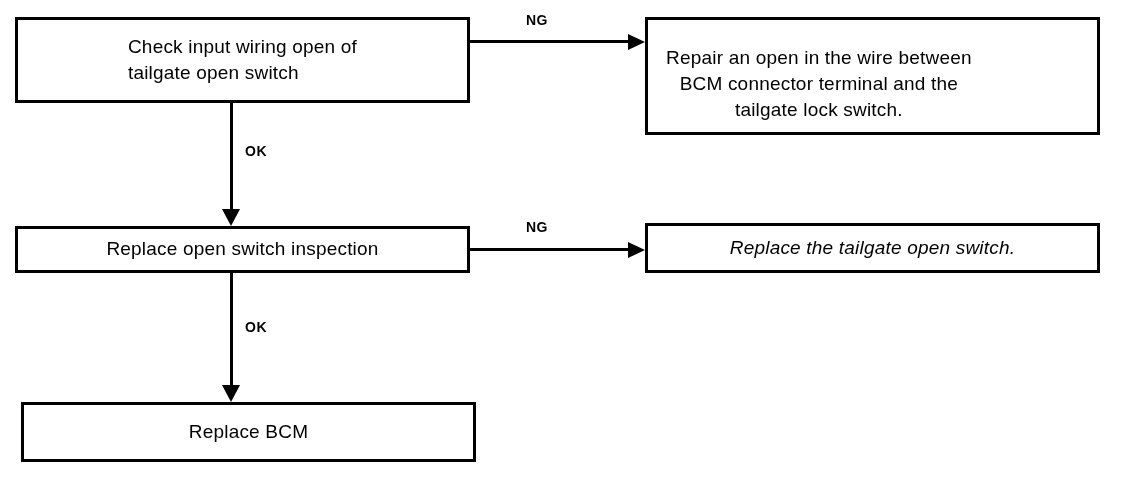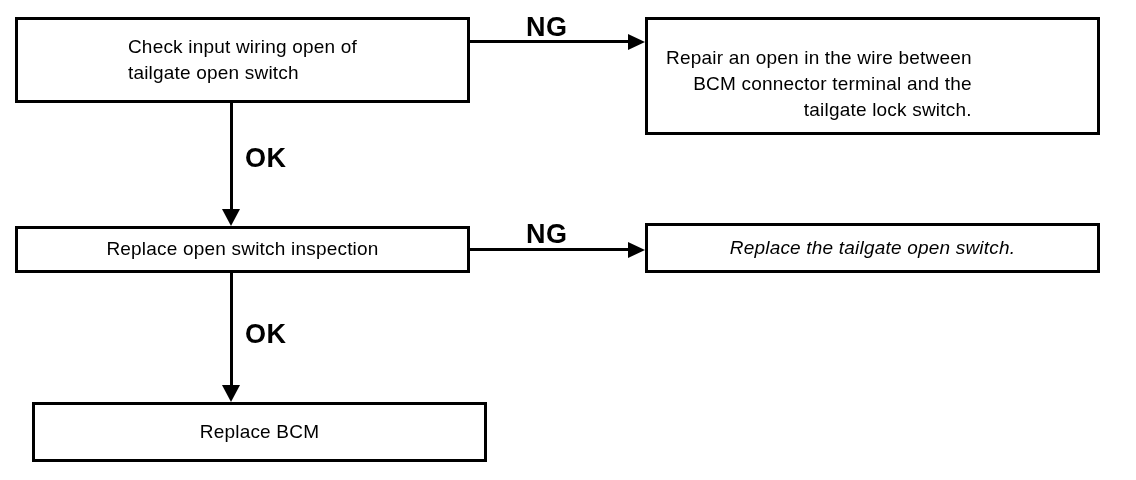--- a/index.html
+++ b/index.html
@@ -38,7 +38,7 @@
   }
   .edge-label {
     position: absolute;
-    font-size: 27px;
+    font-size: 14px;
     font-weight: bold;
     letter-spacing: 0.5px;
   }

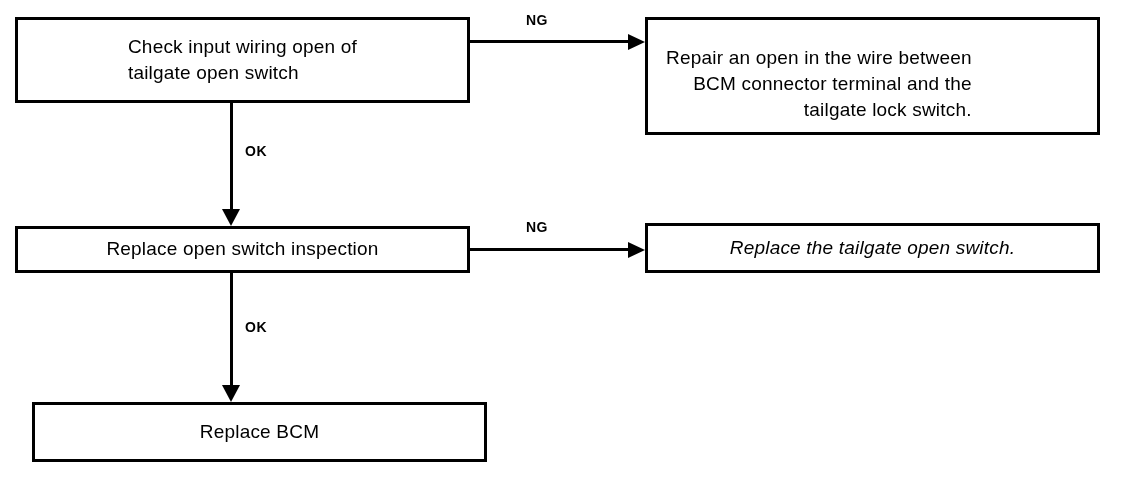--- a/index.html
+++ b/index.html
@@ -33,7 +33,7 @@
     letter-spacing: 0.2px;
   }
   .node-text.left {
-    text-align: right;
+    text-align: center;
     margin-top: 16px;
   }
   .edge-label {

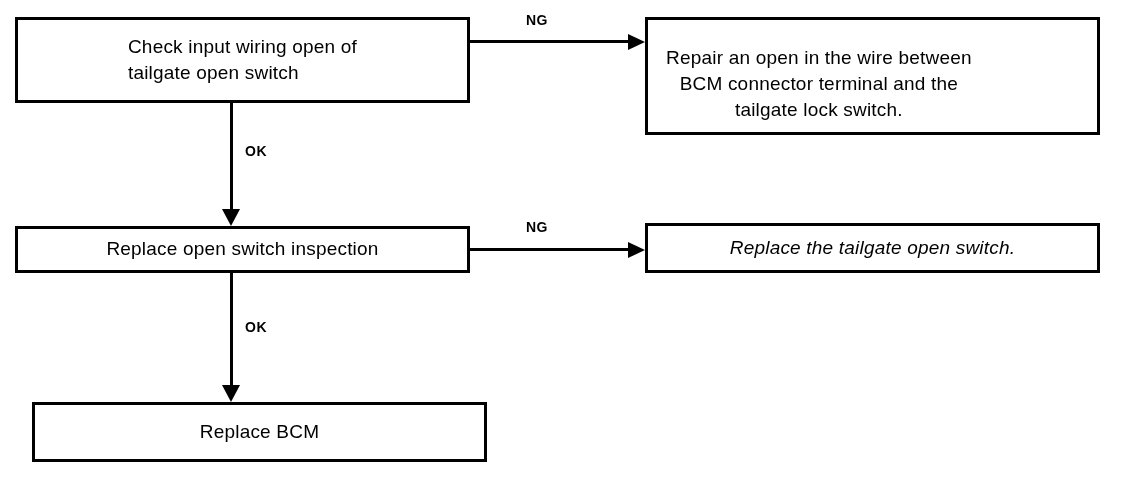--- a/index.html
+++ b/index.html
@@ -109,7 +109,7 @@
   <div class="arrowhead-down" style="left:222px; top:385px;"></div>
   <div class="edge-label" style="left:245px; top:319px;">OK</div>
 
-  <div class="node" style="left:32px; top:402px; width:455px; height:60px;">
+  <div class="node" style="left:21px; top:402px; width:455px; height:60px;">
     <div class="node-text">Replace BCM</div>
   </div>
 

